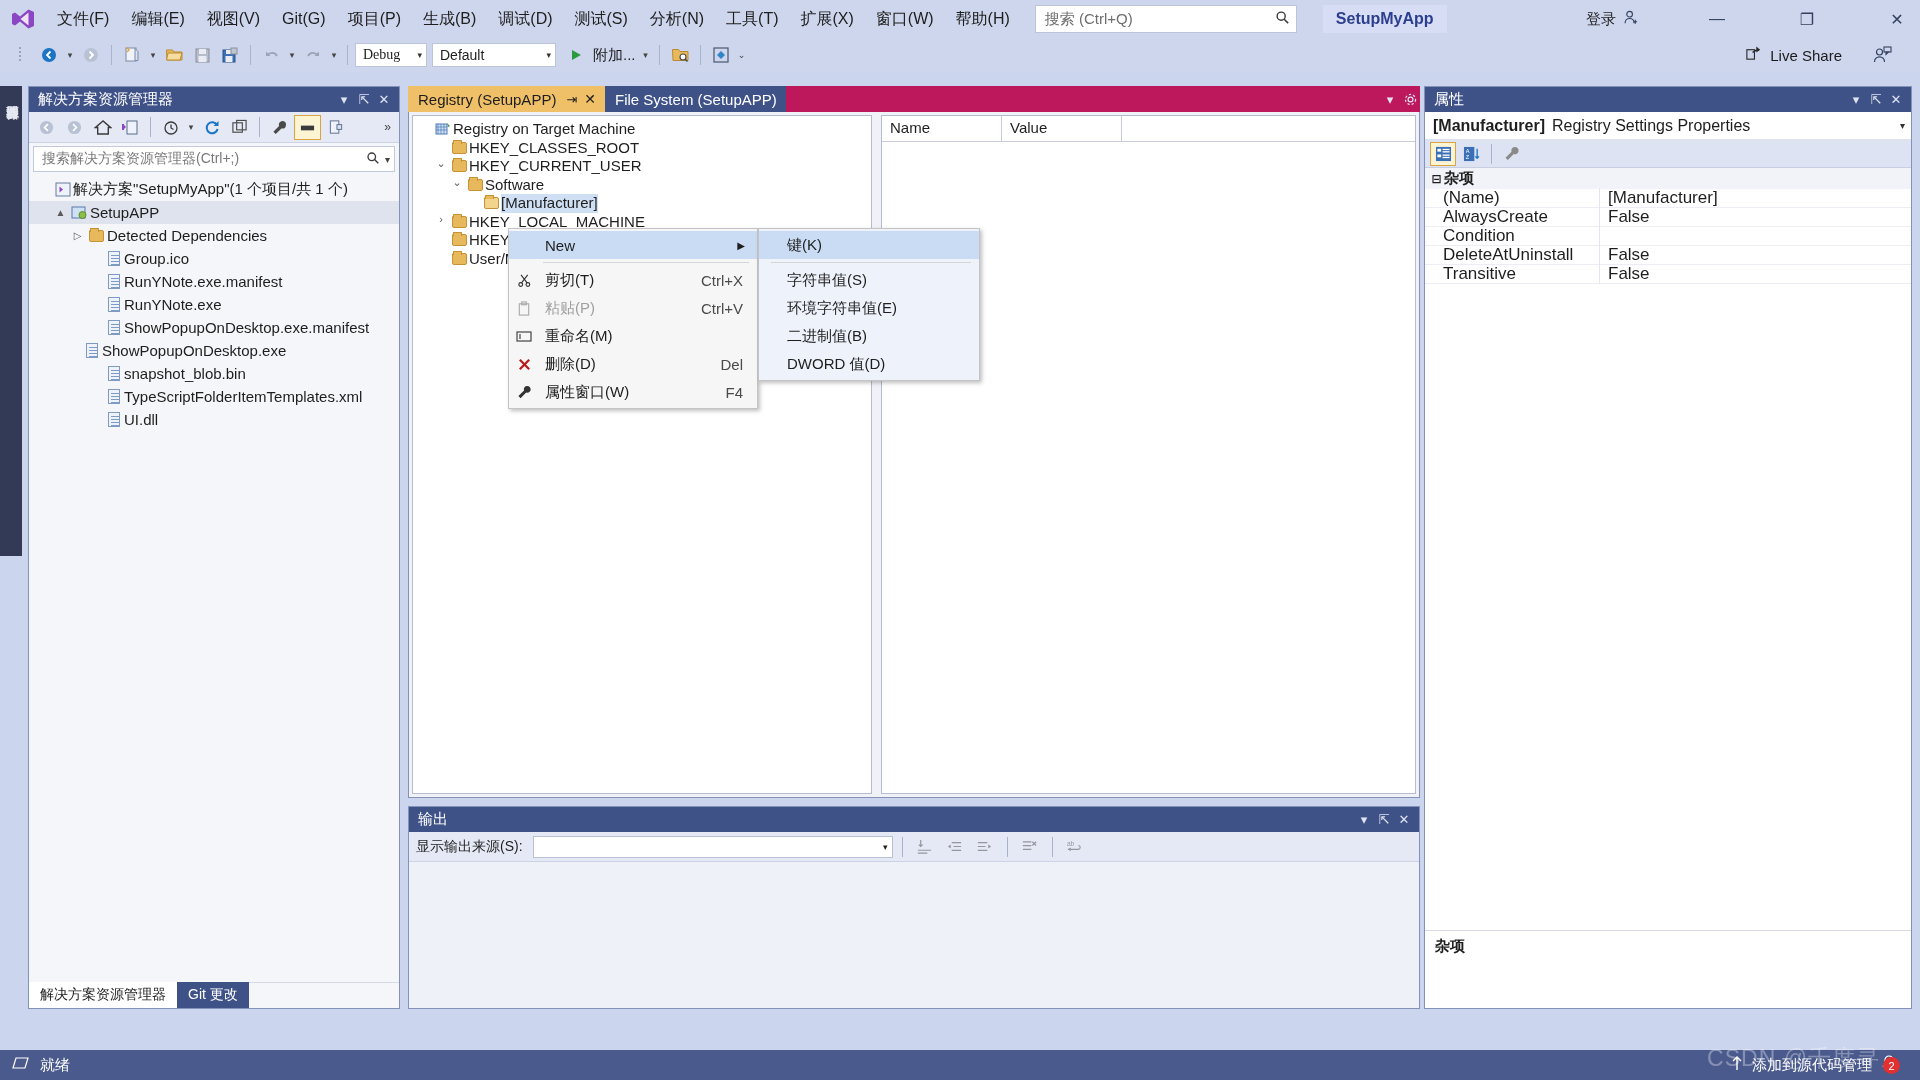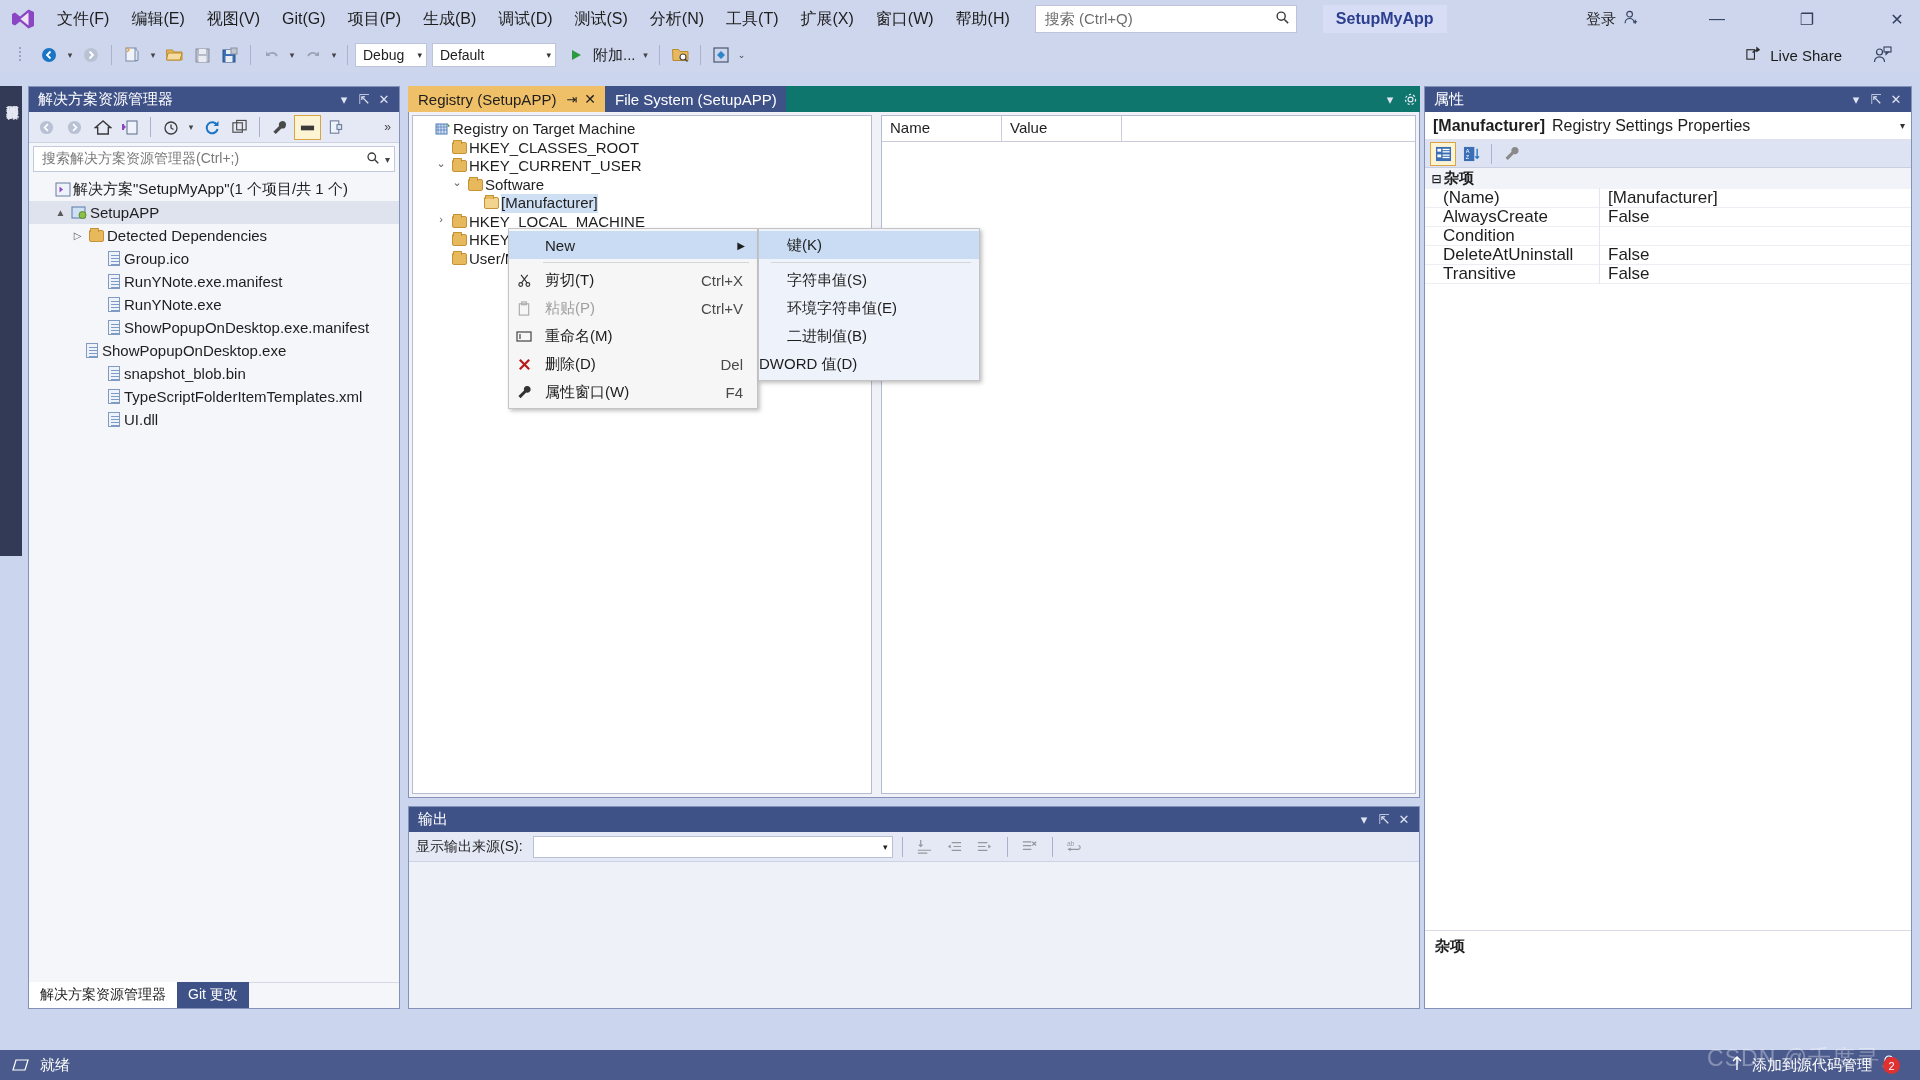--- a/index.html
+++ b/index.html
@@ -309,7 +309,7 @@
     </div>
     <div class="tb-caret">▾</div>
     <div class="tb-sep"></div>
-    <div class="combo" style="width:72px;">
+    <div class="combo" style="width:72px;font-family:Liberation Serif, serif;">
       <span>Debug</span>
         <span class="cc">▾</span>
     </div>

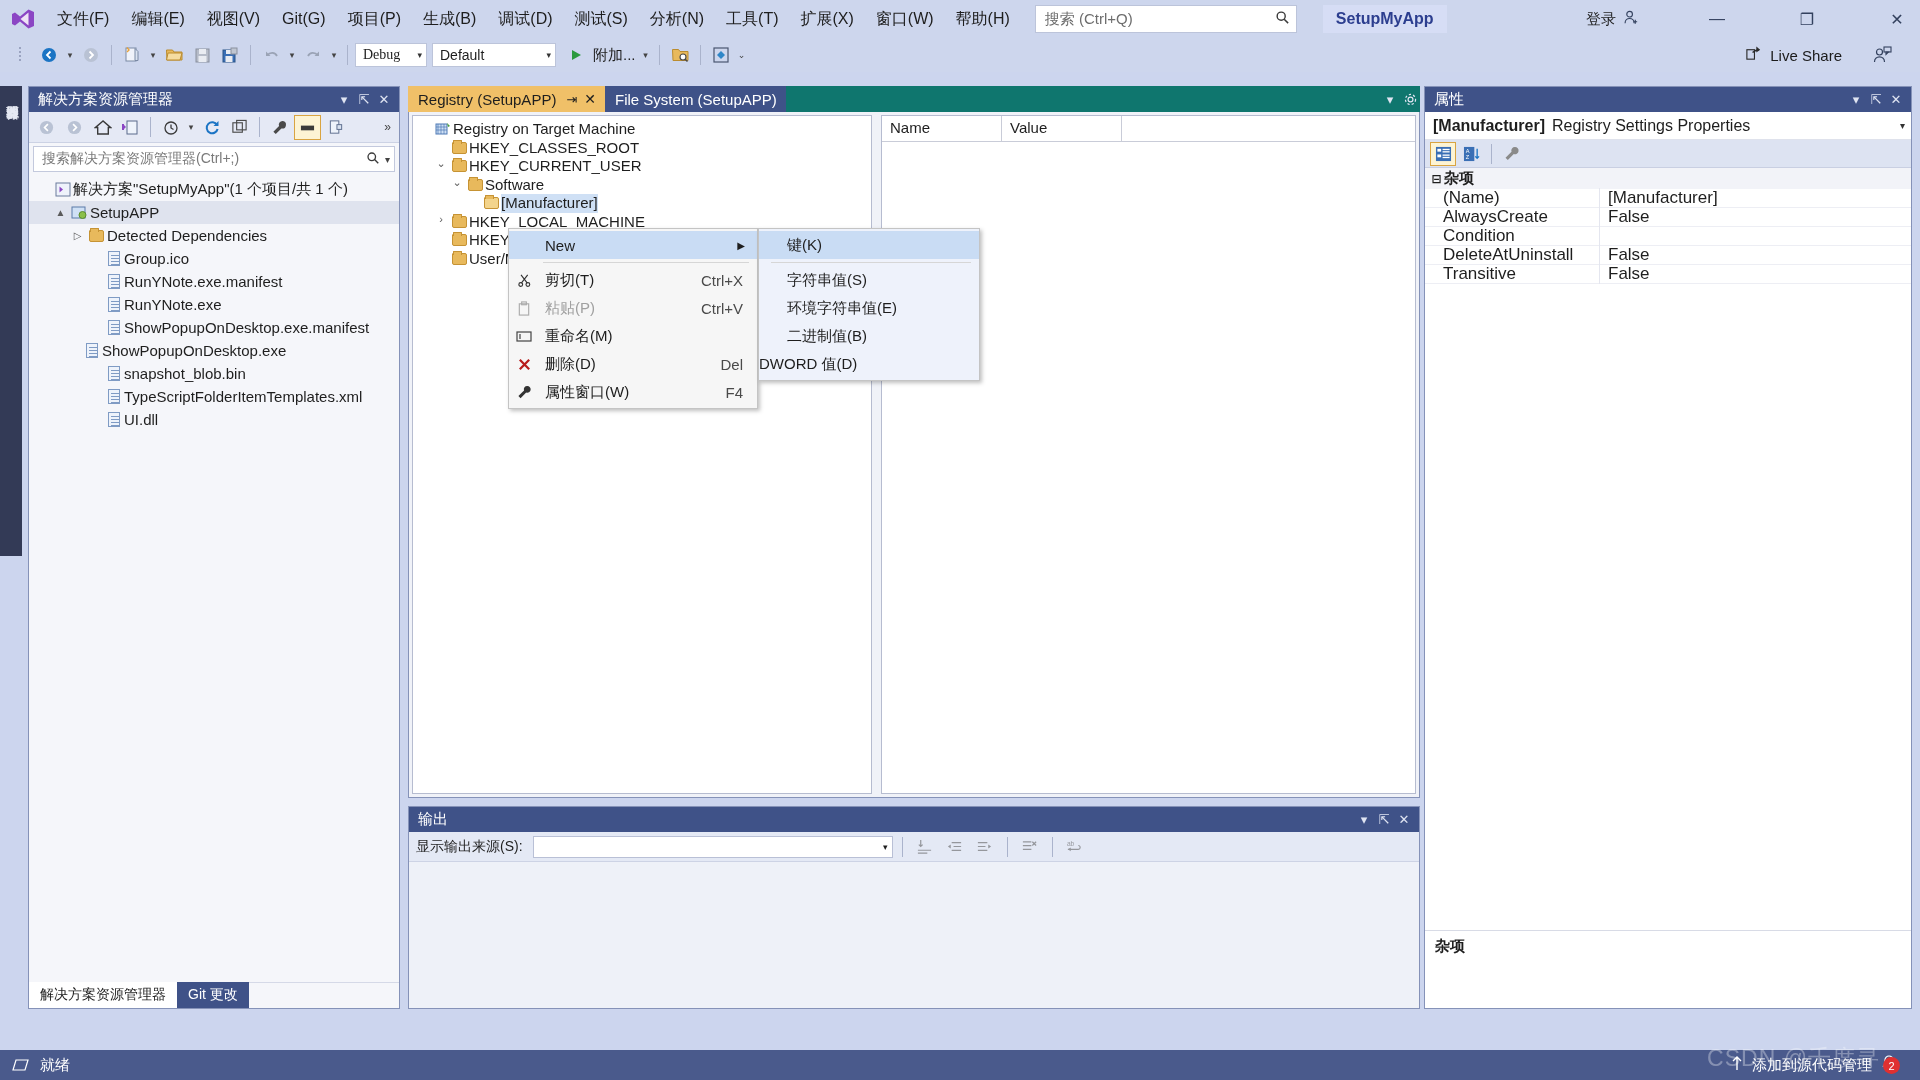--- a/index.html
+++ b/index.html
@@ -102,7 +102,7 @@
   .sft.inactive { background: #3f5288; color: #ffffff; }
 
   
-  .doc-tabs { position: absolute; left: 408px; top: 86px; width: 1012px; height: 26px; background: #0f766e; display: flex; }
+  .doc-tabs { position: absolute; left: 408px; top: 86px; width: 1012px; height: 26px; background: #be185d; display: flex; }
   .dtab { height: 26px; display: flex; align-items: center; padding: 0 9px 0 10px; font-size: 15px; white-space: nowrap; }
   .dtab.active { background: #f0c068; color: #1e1e1e; }
   .dtab.inactive { background: #3f5288; color: #fff; }

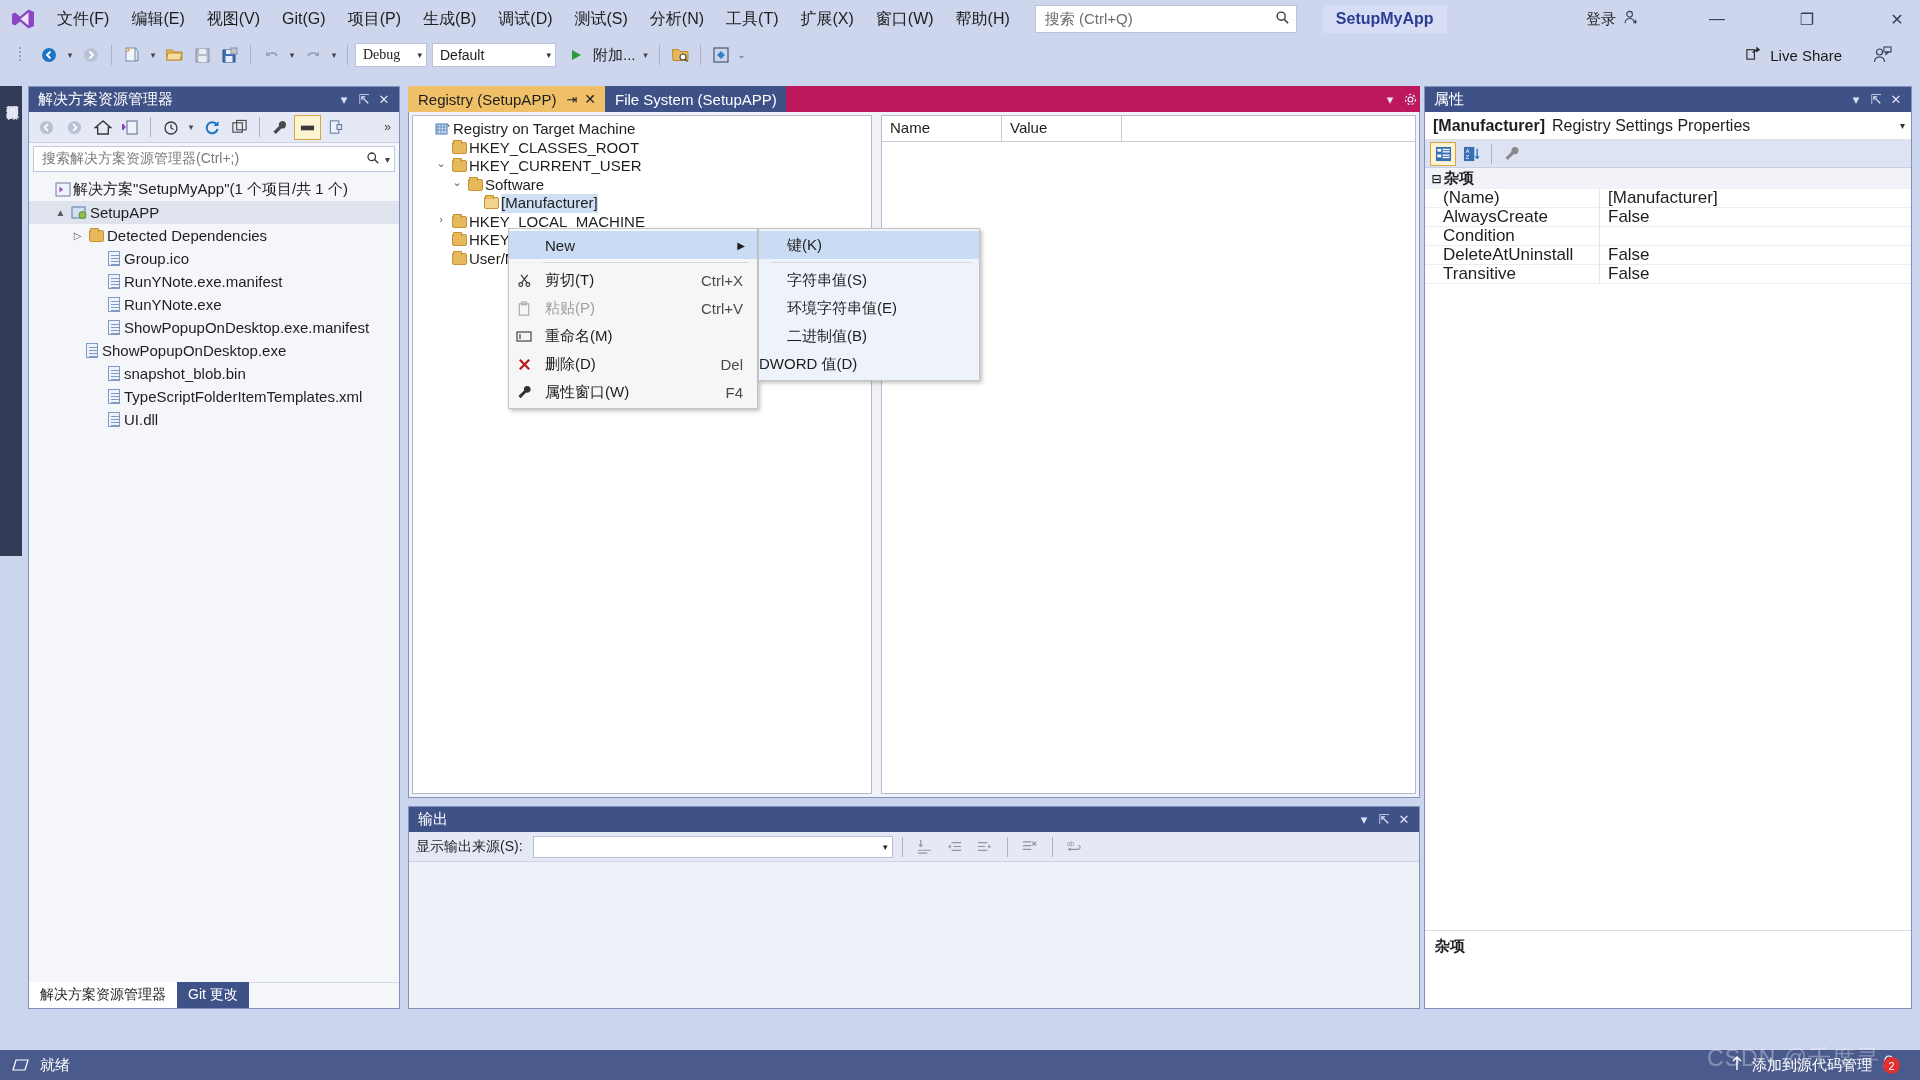--- a/index.html
+++ b/index.html
@@ -695,7 +695,7 @@
     <div class="ctx-item" style="padding-left:28px;">字符串值(S)</div>
     <div class="ctx-item" style="padding-left:28px;">环境字符串值(E)</div>
     <div class="ctx-item" style="padding-left:28px;">二进制值(B)</div>
-    <div class="ctx-item" style="text-align:right;">DWORD 值(D)</div>
+    <div class="ctx-item" style="padding-left:28px;text-align:right;">DWORD 值(D)</div>
   </div>
 
   <div id="output-panel">

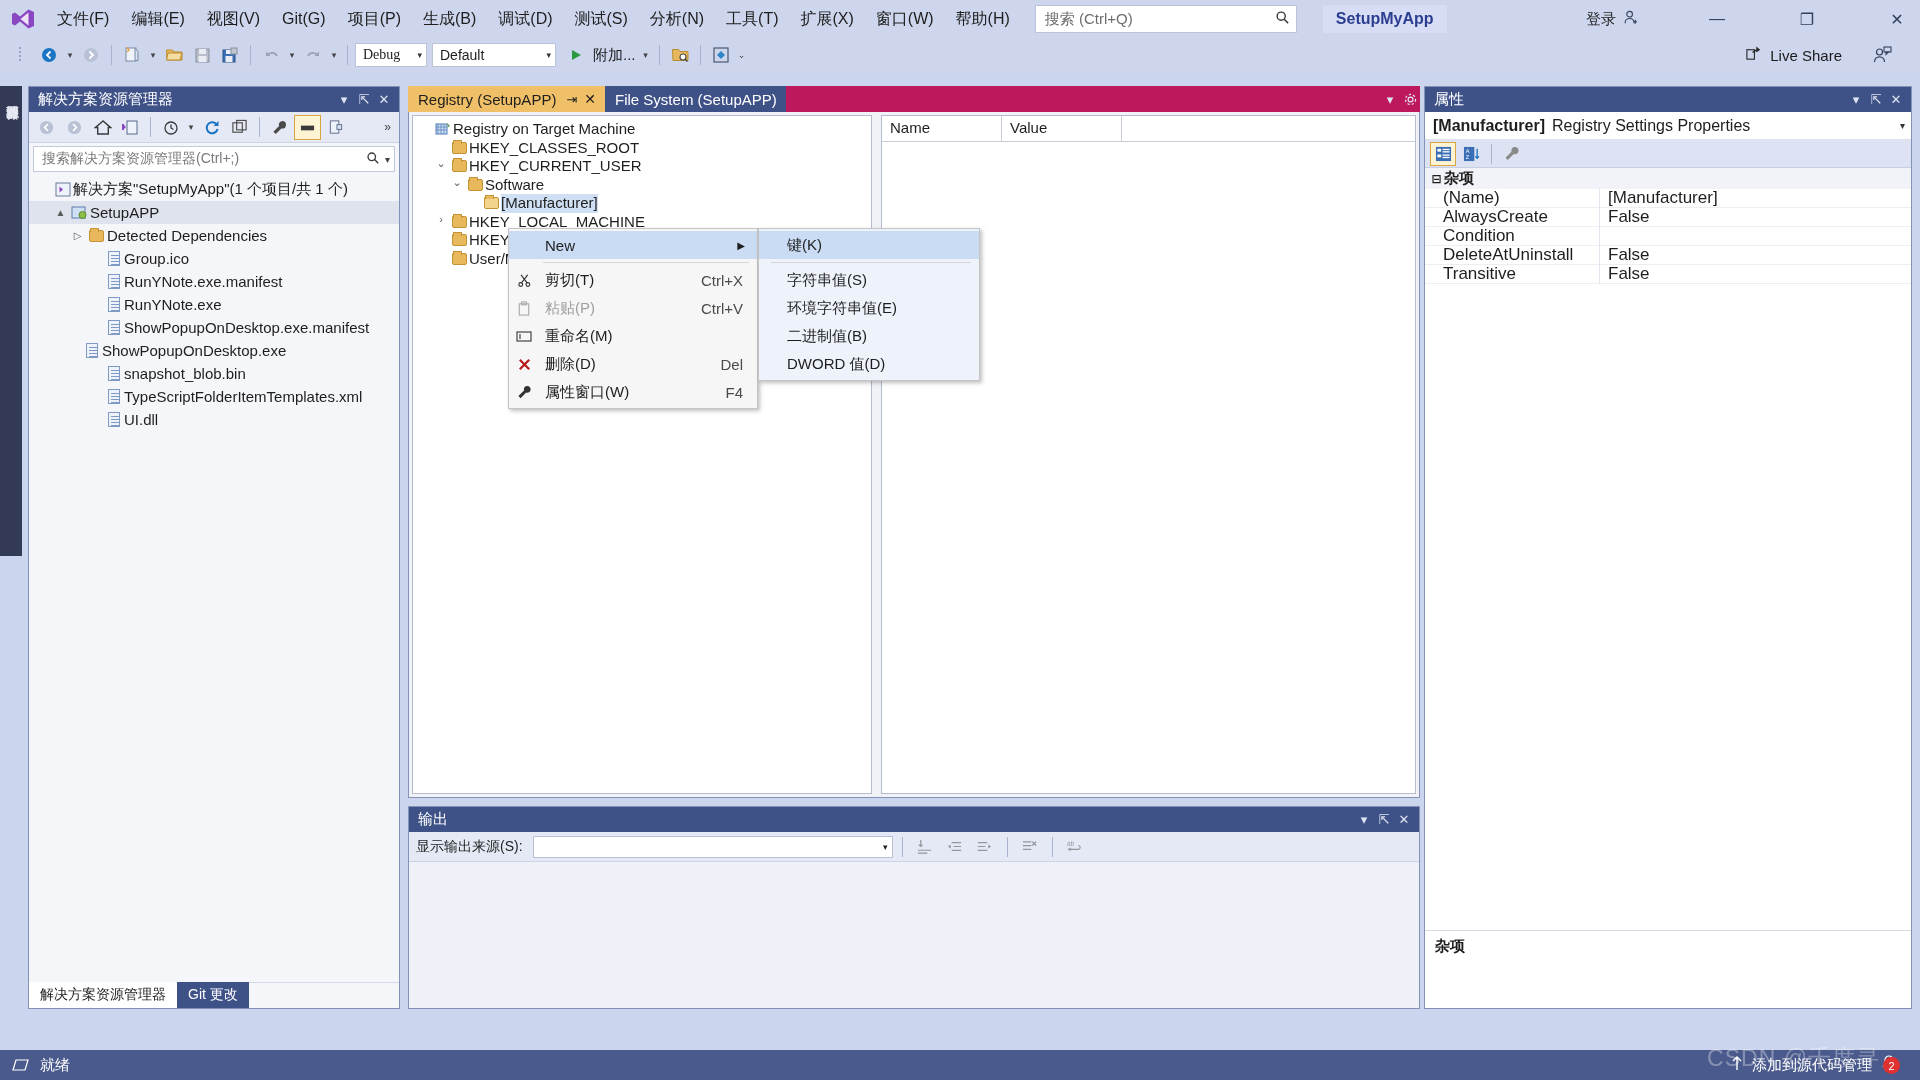--- a/index.html
+++ b/index.html
@@ -168,7 +168,7 @@
     position: absolute; left: 0; bottom: 0; width: 1920px; height: 30px; background: #4a5a8c; color: #fff;
     display: flex; align-items: center; padding: 0 12px; font-size: 15px;
   }
-  .sb-left { display: flex; align-items: flex-end; gap: 10px; }
+  .sb-left { display: flex; align-items: flex-start; gap: 10px; }
   .sb-right { position: absolute; right: 14px; display: flex; align-items: center; gap: 8px; }
   .badge {
     position: absolute; right: 6px; bottom: 2px; width: 17px; height: 17px; border-radius: 50%;

